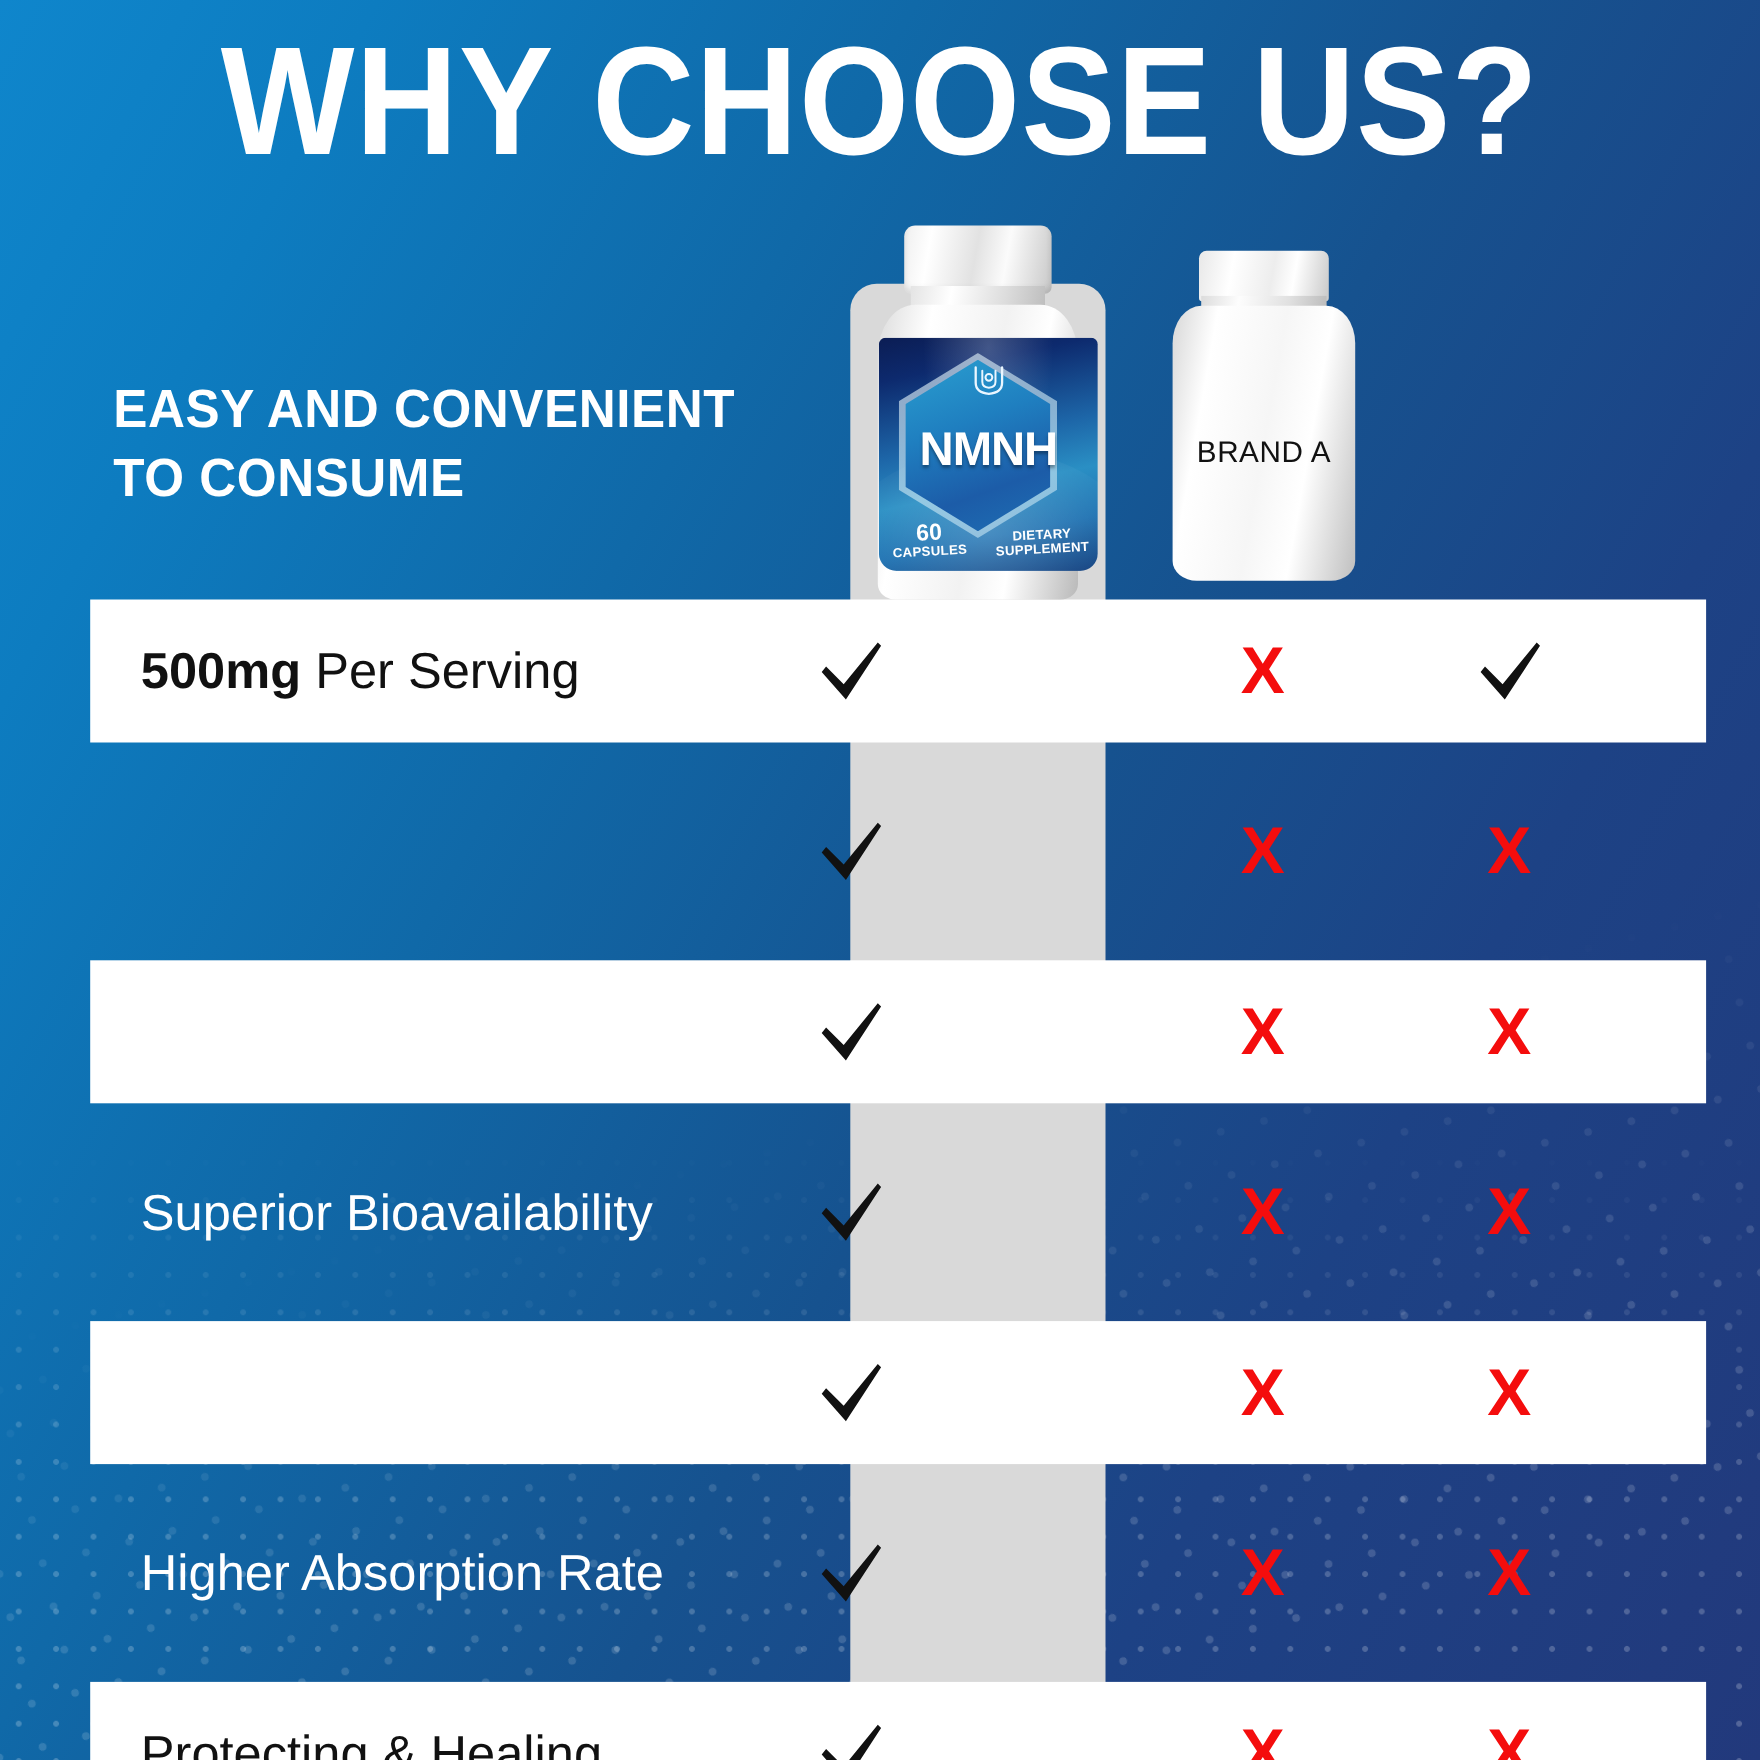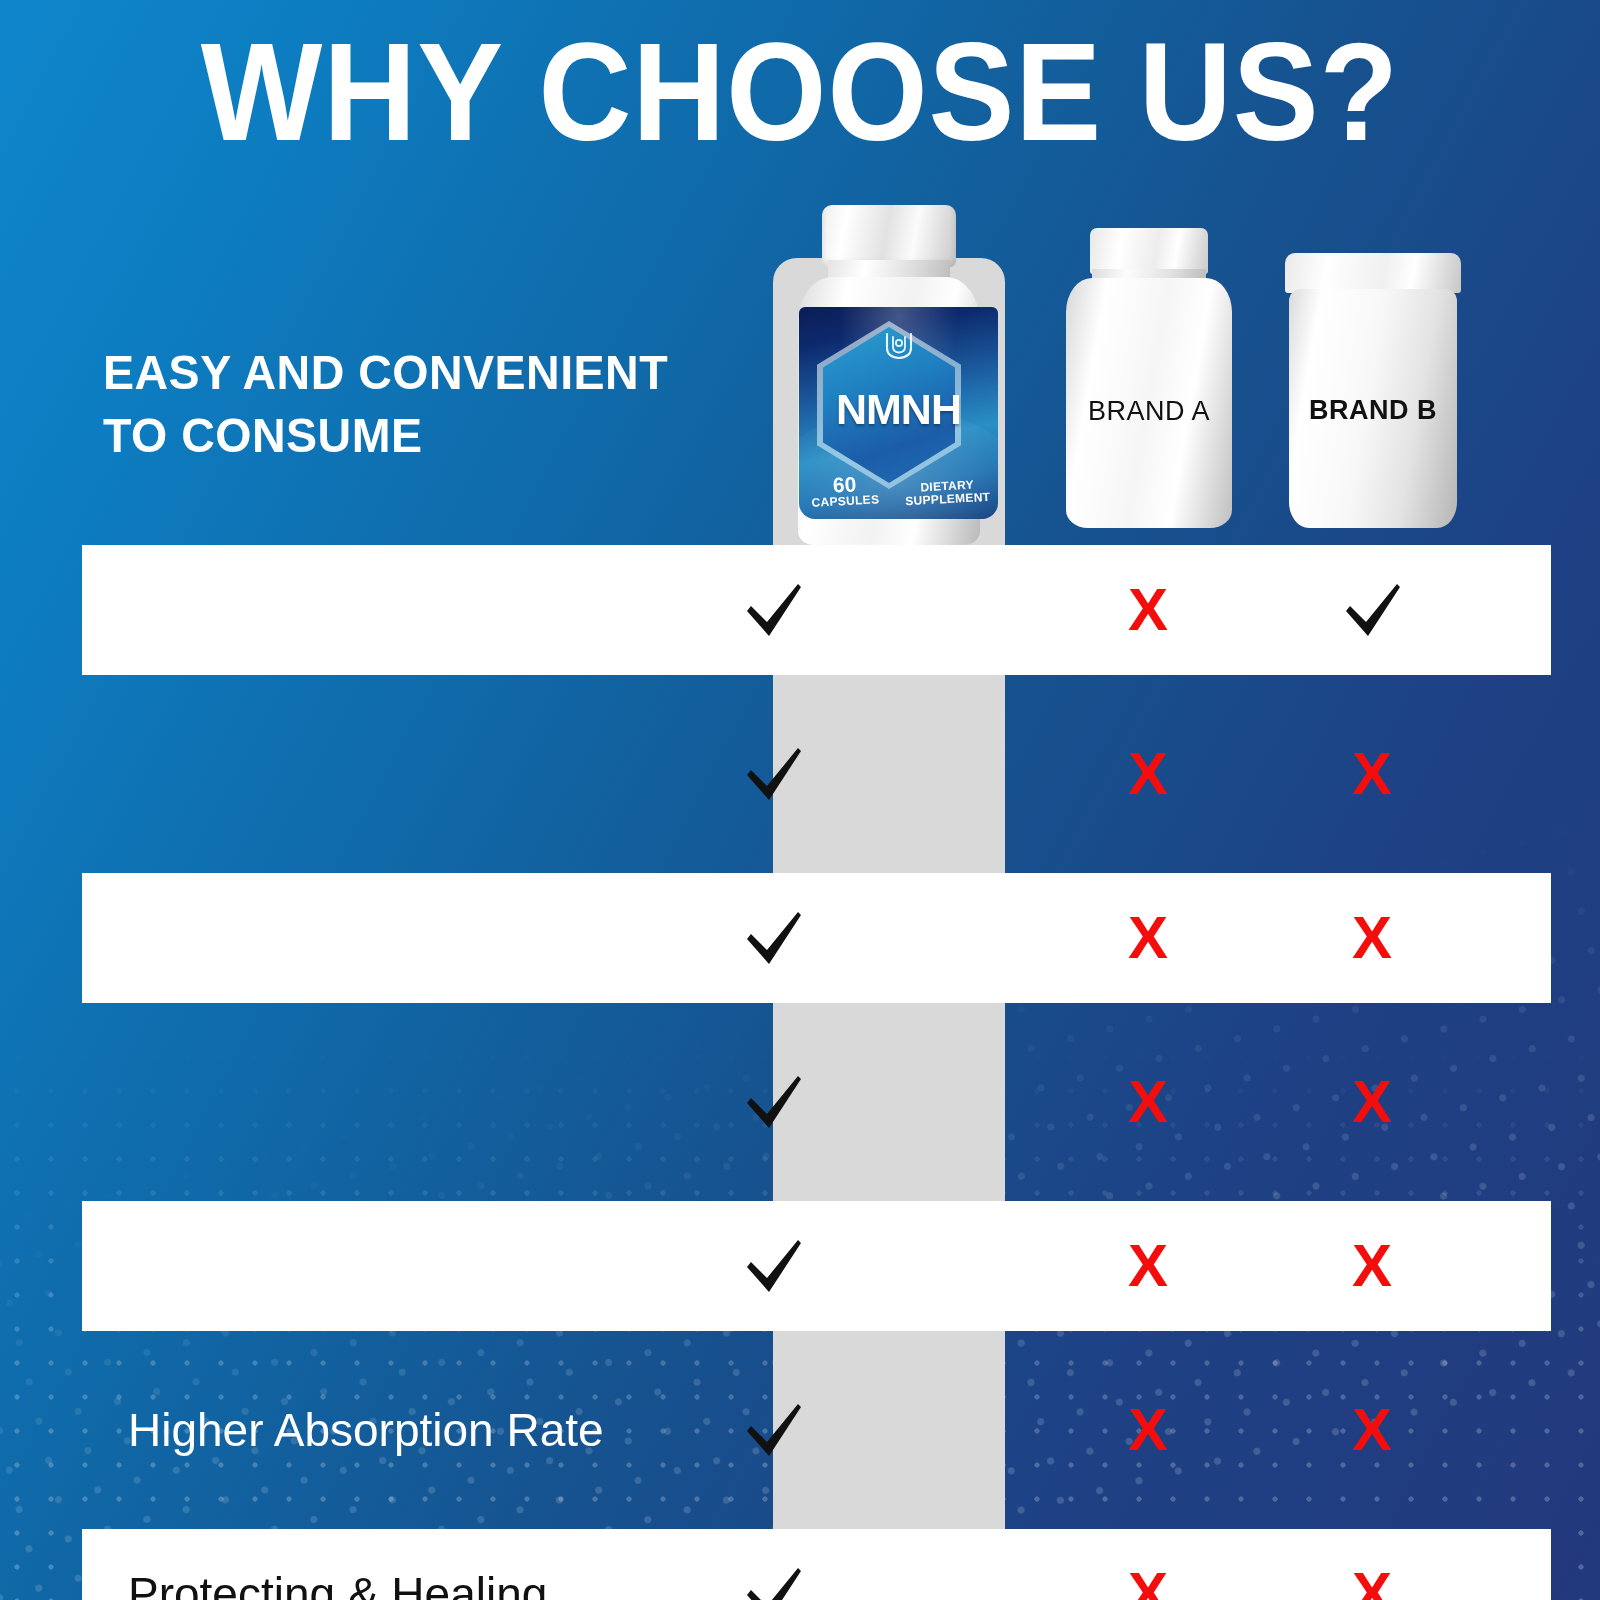--- a/index.html
+++ b/index.html
@@ -401,11 +401,6 @@
     <div class="a-text">BRAND A</div>
   </div>
 
-  <div class="bottle" id="brand-b-bottle">
-    <div class="b-cap"></div>
-    <div class="b-body"></div>
-    <div class="b-text">BRAND B</div>
-  </div>
 
 </div>
 

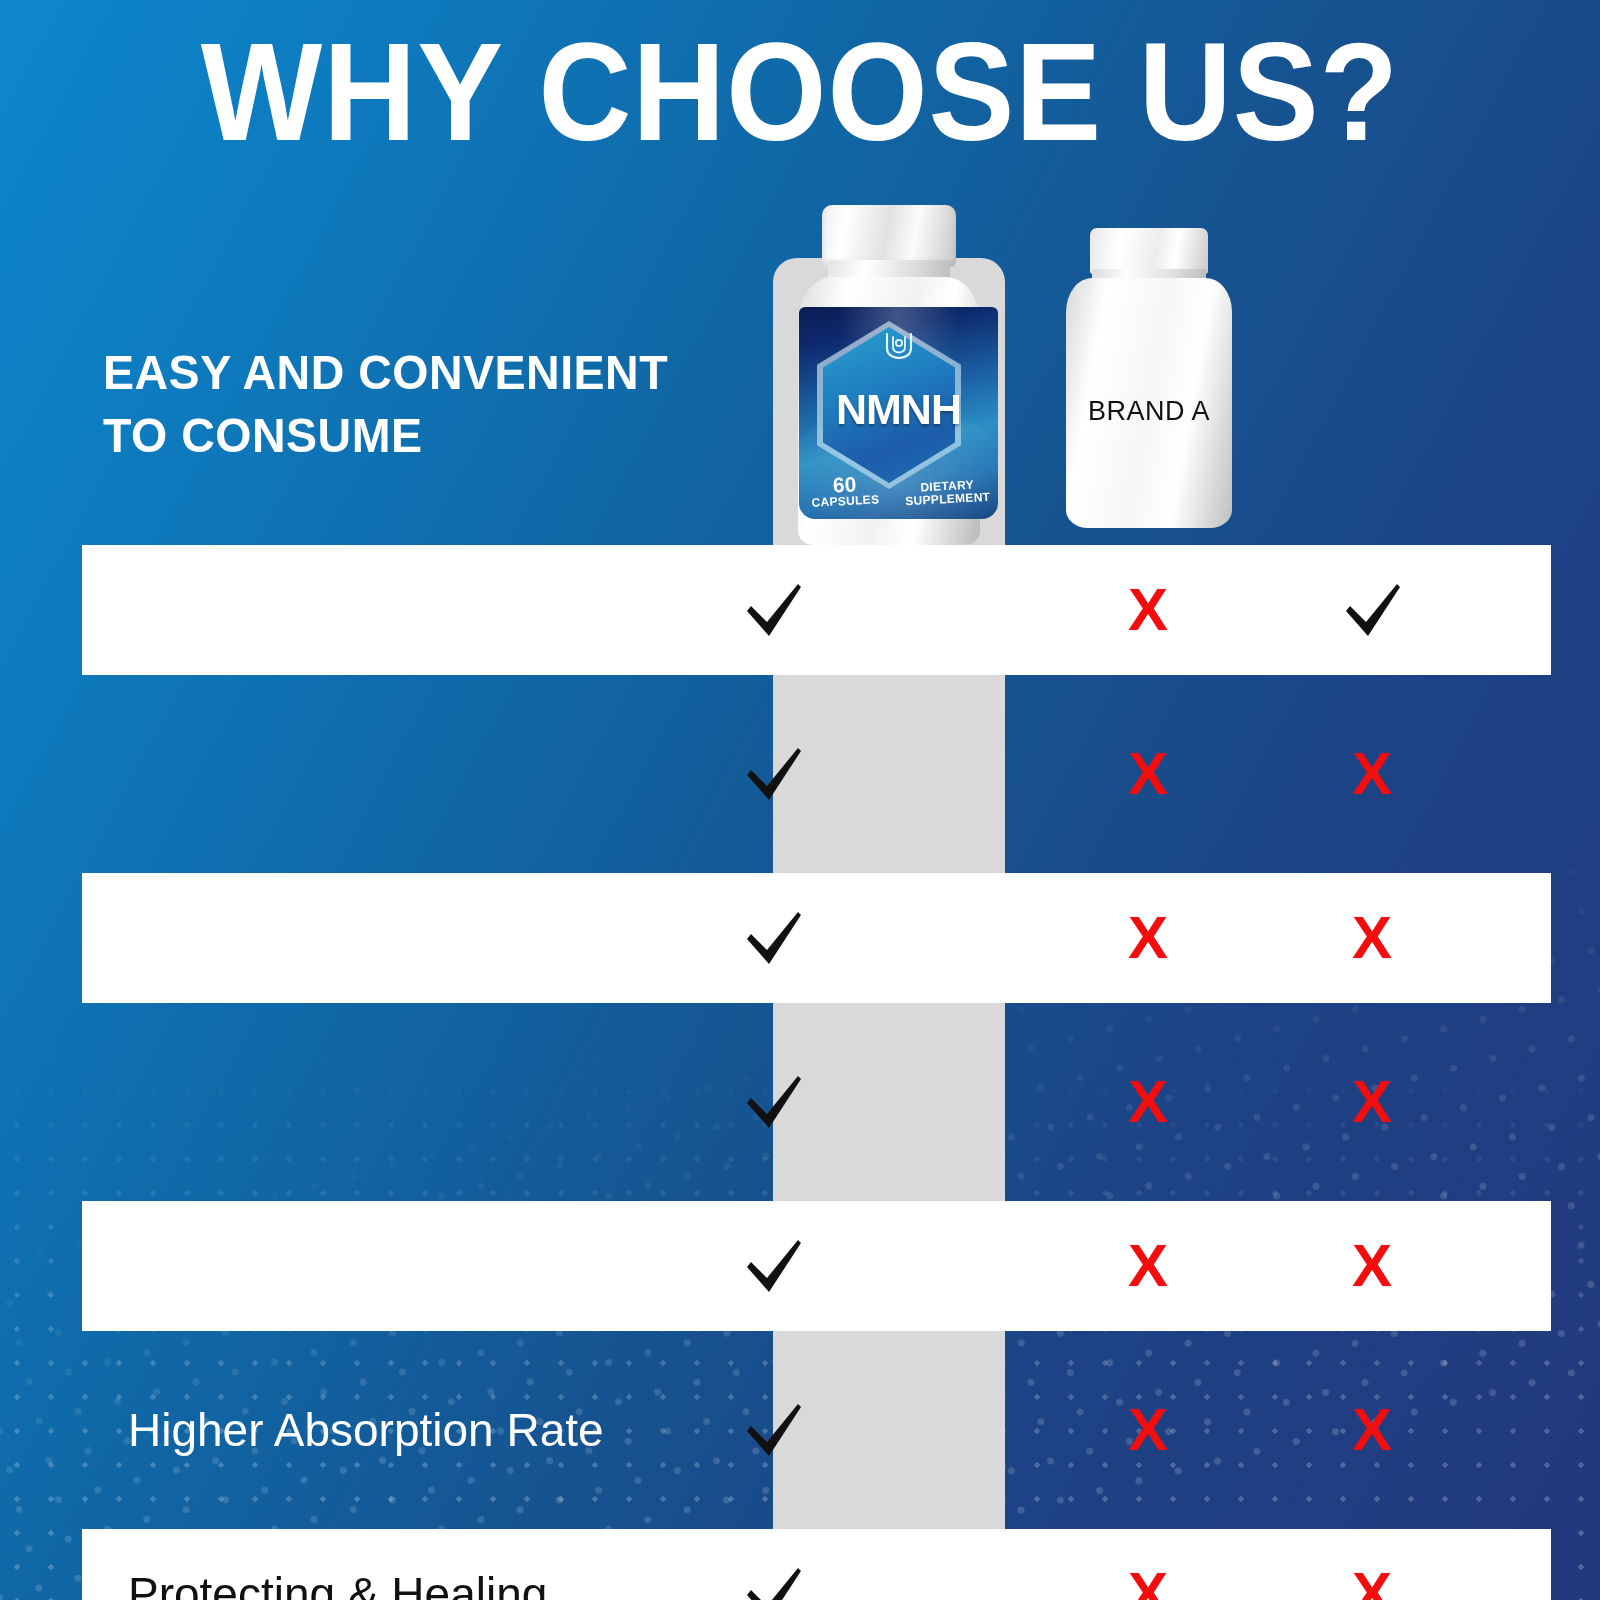--- a/index.html
+++ b/index.html
@@ -310,6 +310,7 @@
   <div class="rows" id="rows">
       <div class="row">
         <div class="band"></div>
+        <div class="label"><b>500mg</b><span class="reg"> Per Serving</span></div>
         <div class="mark ours"><svg class="tick" viewBox="0 0 64 64">
             <path d="M6 33 L10 28 L26 44 L57 6 L60 9 L28 58 Z" fill="#111111"></path>
           </svg></div>

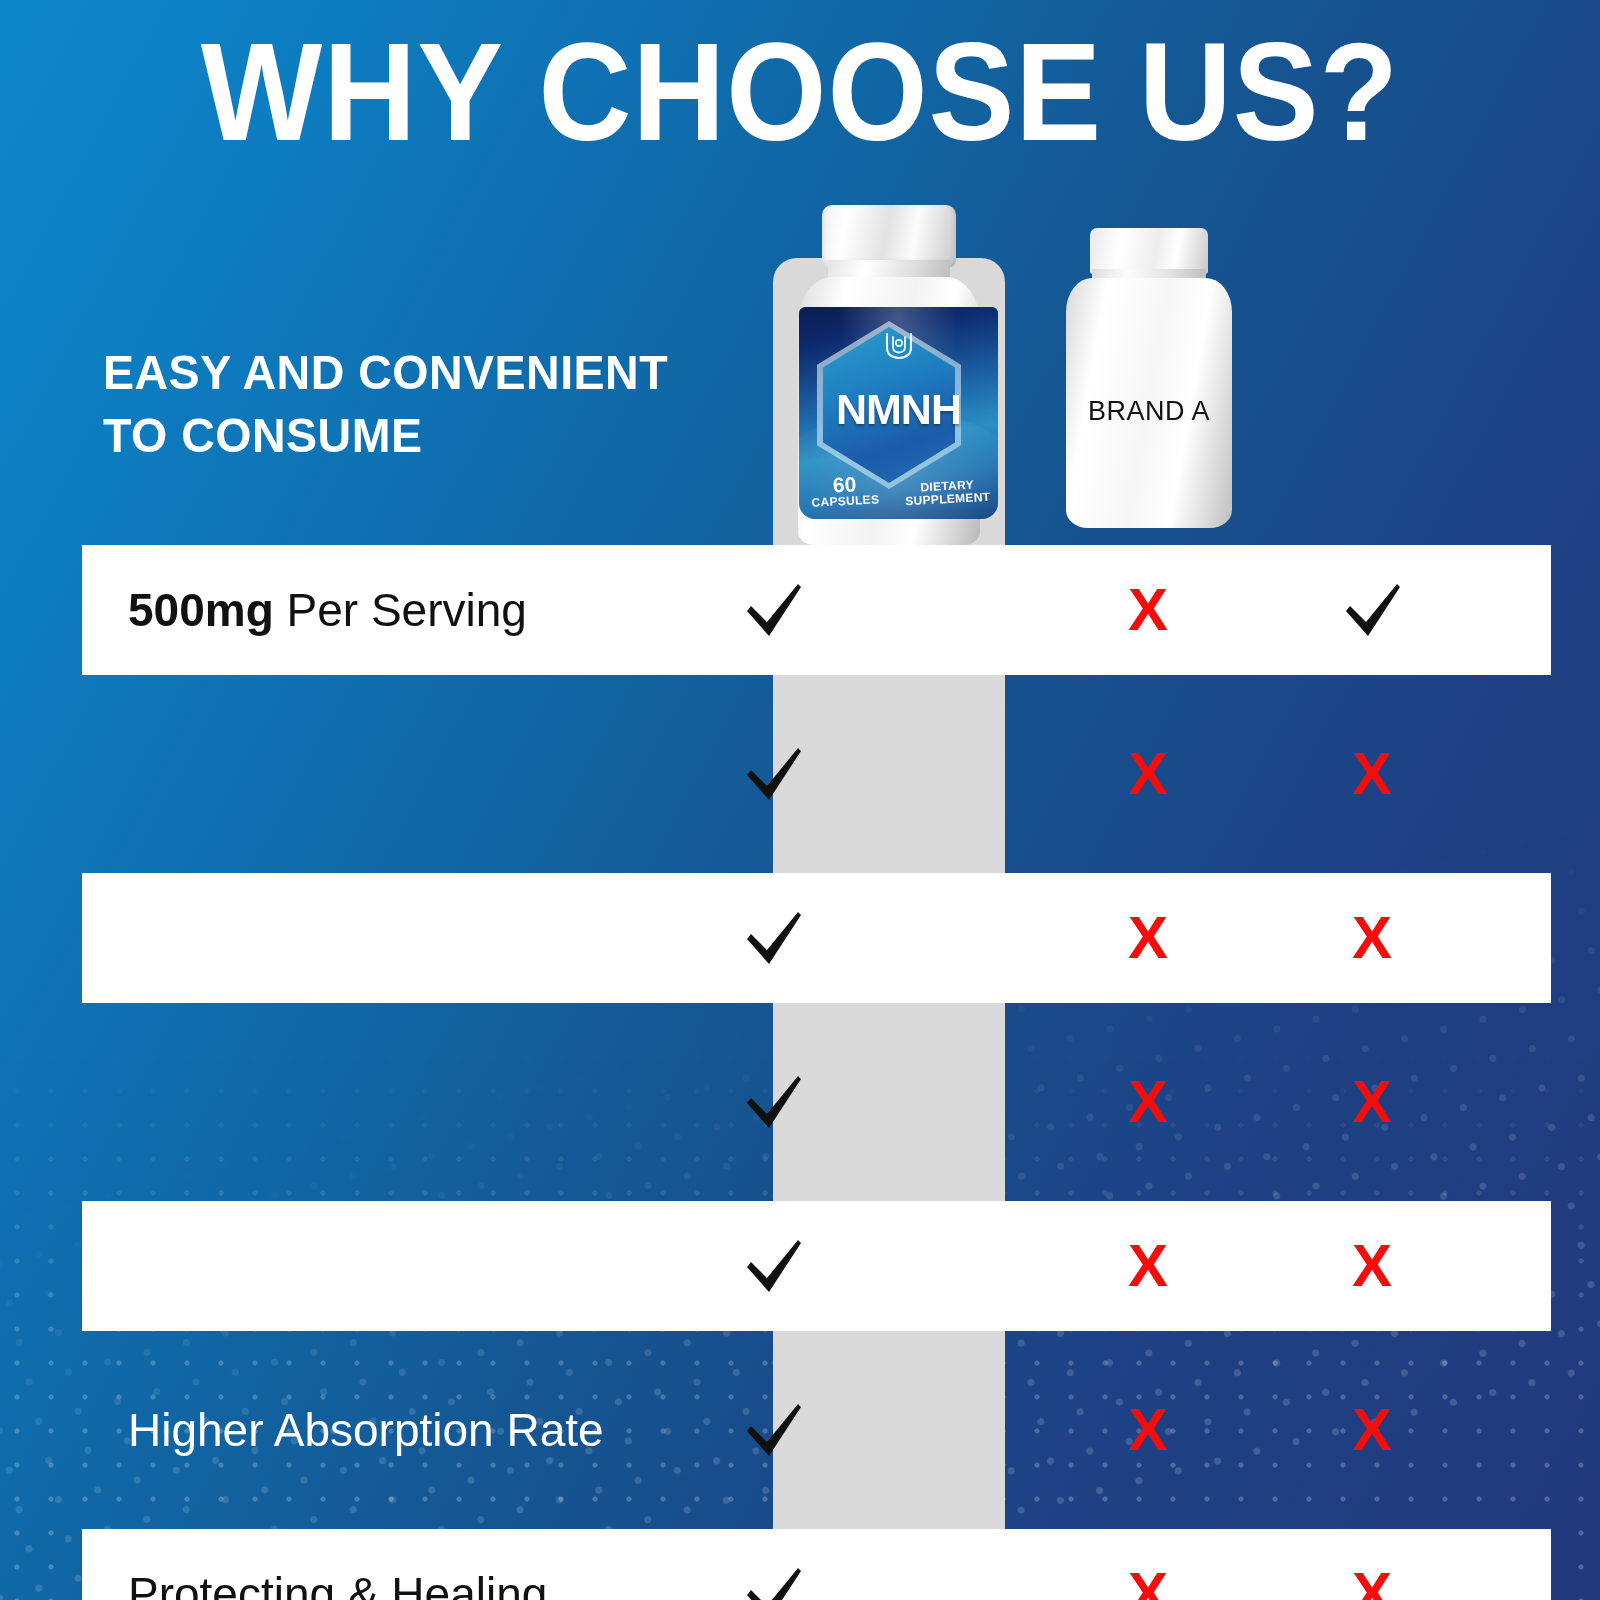--- a/index.html
+++ b/index.html
@@ -337,6 +337,7 @@
       </div>
       <div class="row alt">
         <div class="band"></div>
+        <div class="label"><span class="reg">Superior Bioavailability</span></div>
         <div class="mark ours"><svg class="tick" viewBox="0 0 64 64">
             <path d="M6 33 L10 28 L26 44 L57 6 L60 9 L28 58 Z" fill="#111111"></path>
           </svg></div>

